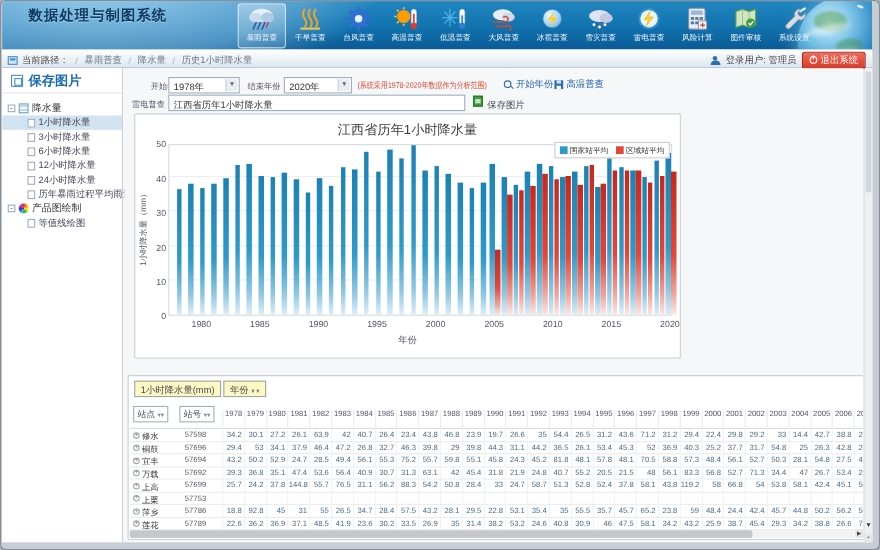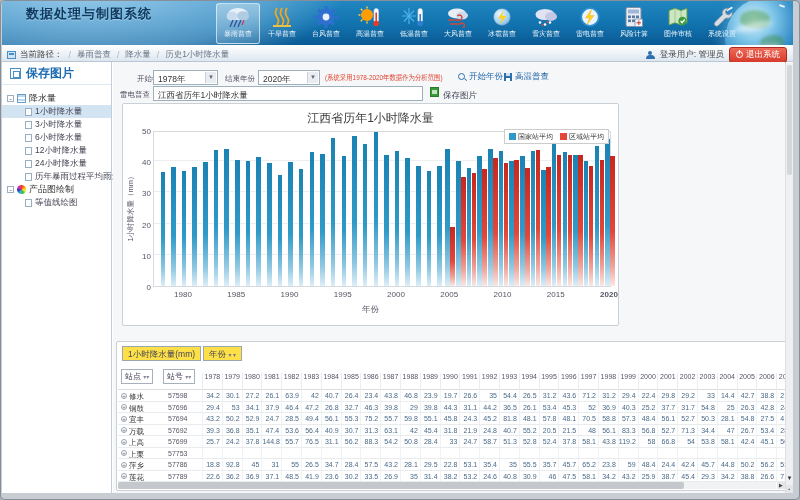--- a/index.html
+++ b/index.html
@@ -449,7 +449,7 @@
           <div class="xtick" style="left: 313.25px; top: 186px;">2005</div>
           <div class="xtick" style="left: 366.5px; top: 186px;">2010</div>
           <div class="xtick" style="left: 419.75px; top: 186px;">2015</div>
-          <div class="xtick" style="left: 473px; top: 186px; font-weight: bold;">2020</div>
+          <div class="xtick" style="left: 473px; top: 186px;">2020</div>
         </div>
 
       <div id="tablep">

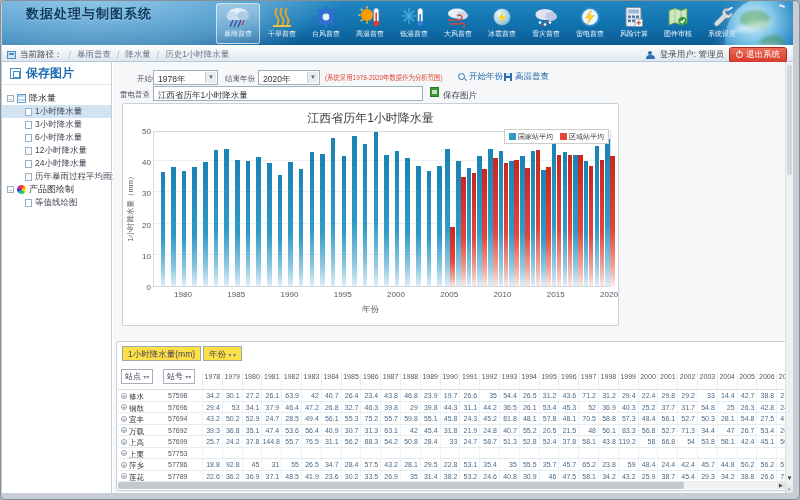--- a/index.html
+++ b/index.html
@@ -84,7 +84,7 @@
 .lg-sw{width:7px;height:7px;display:inline-block;margin-right:2px;vertical-align:-1px}
 
 #tablep{position:absolute;left:3px;top:279px;width:671px;height:150px;background:#fff;border:1px solid #c9d0d6;border-radius:2px}
-.tp-box{position:absolute;top:4px;height:15px;border:1px solid #9aa6b0;background:#fde047;font-size:8.5px;color:#445;padding:2px 5px 0 5px;white-space:nowrap}
+.tp-box{position:absolute;top:4px;height:15px;border:1px solid #9aa6b0;background:#fef9c3;font-size:8.5px;color:#445;padding:2px 5px 0 5px;white-space:nowrap}
 #tbl{position:absolute;left:1px;right:1px;top:22px;bottom:8px;overflow:hidden}
 #thead{position:absolute;left:0;top:0;right:0;height:26px;border-bottom:1px solid #d9dde0}
 .hbox{position:absolute;top:5px;border:1px solid #a5b0ba;background:#fff;font-size:8px;color:#445;padding:1px 3px;white-space:nowrap}

